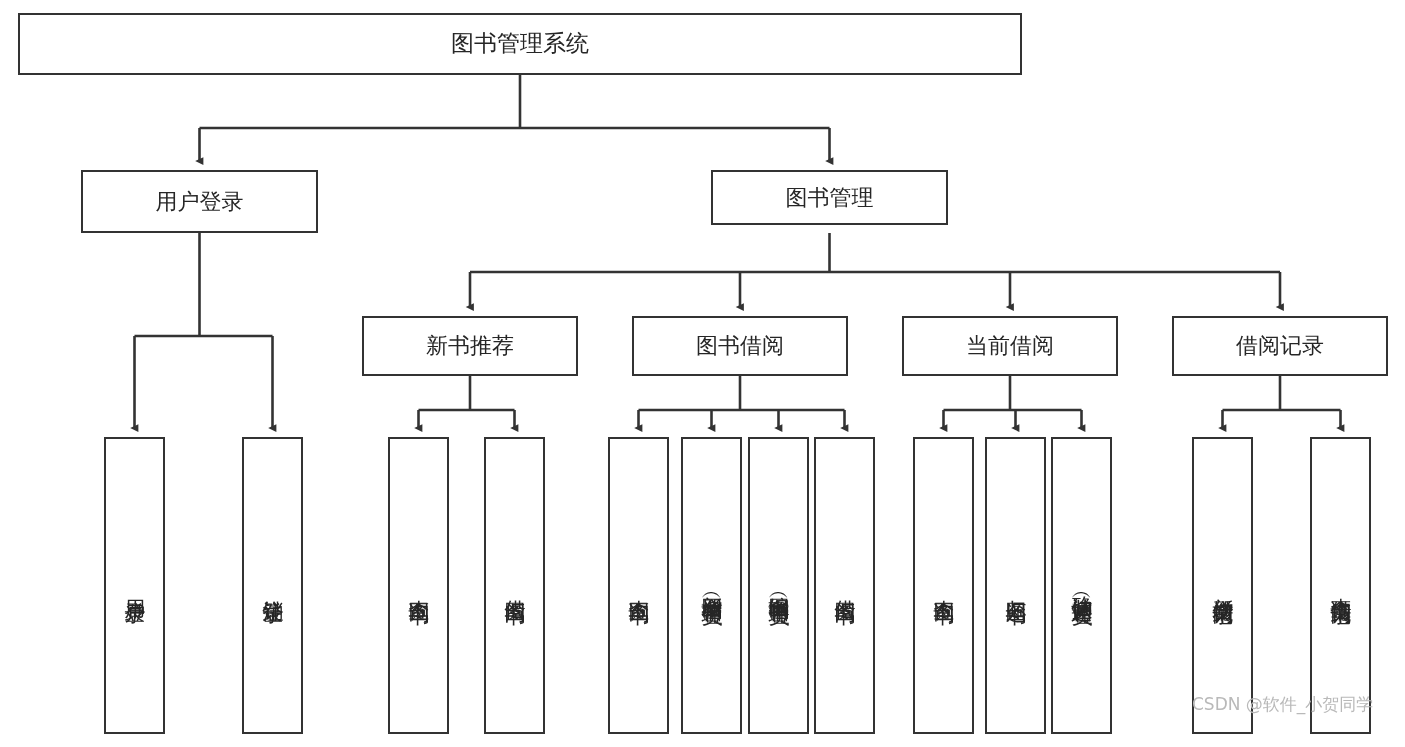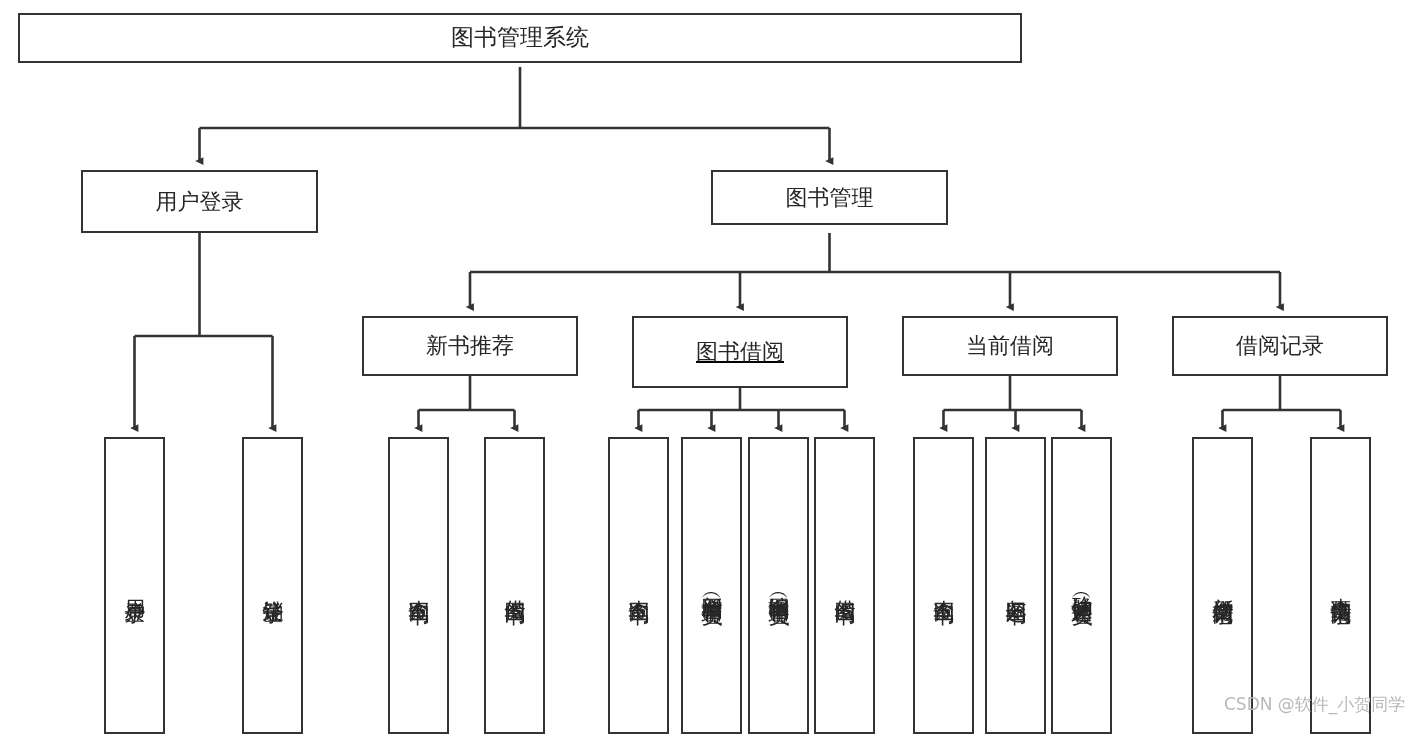--- a/index.html
+++ b/index.html
@@ -109,7 +109,7 @@
       </g>
   </svg>
 
-  <div class="node-box root horizontal" style="left:18px; top:13px; width:1004px; height:50px;">
+  <div class="node-box root horizontal" style="left:18px; top:13px; width:1004px; height:62px;">
     <span class="node-label">图书管理系统</span>
   </div>
 

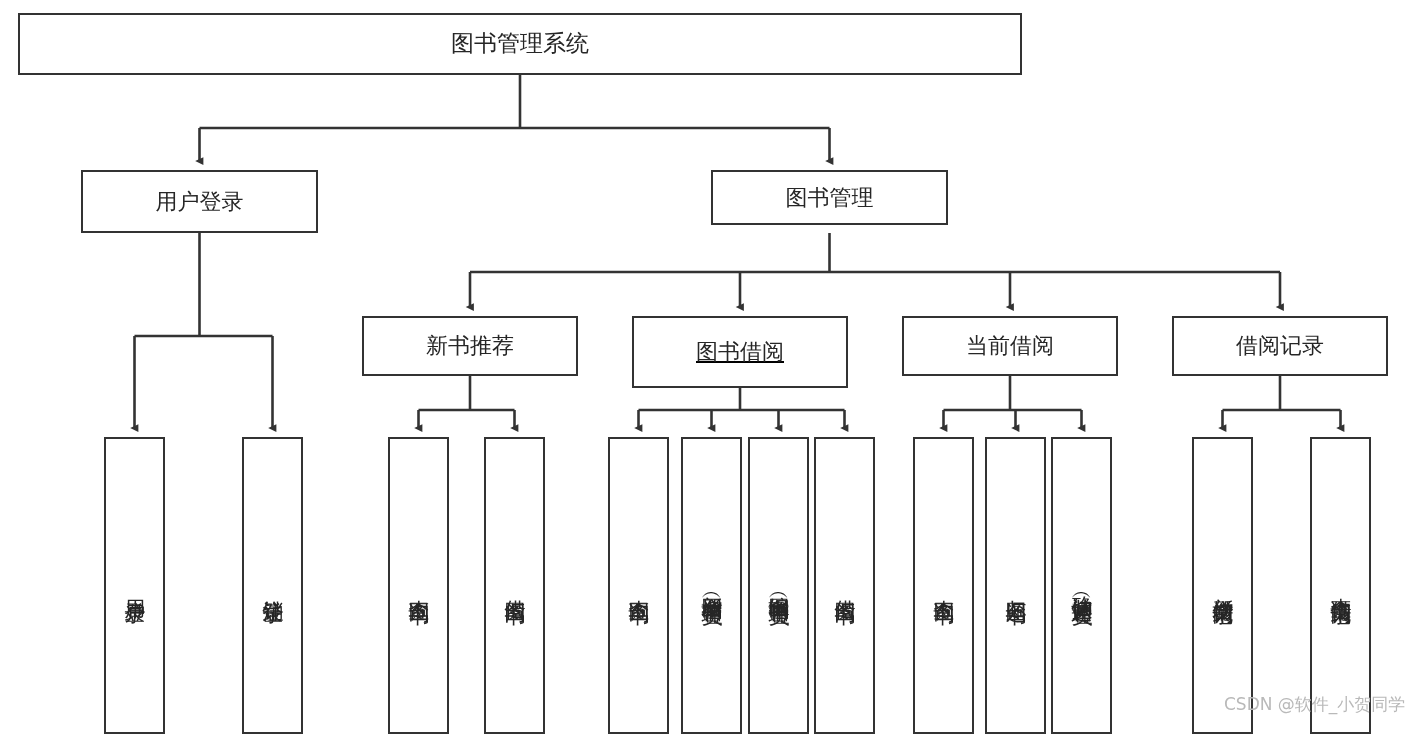--- a/index.html
+++ b/index.html
@@ -125,7 +125,7 @@
     <span class="node-label">新书推荐</span>
   </div>
 
-  <div class="node-box horizontal" style="left:632px; top:316px; width:216px; height:72px;text-decoration:underline;">
+  <div class="node-box horizontal" style="left:632px; top:316px; width:216px; height:60px;">
     <span class="node-label">图书借阅</span>
   </div>
 

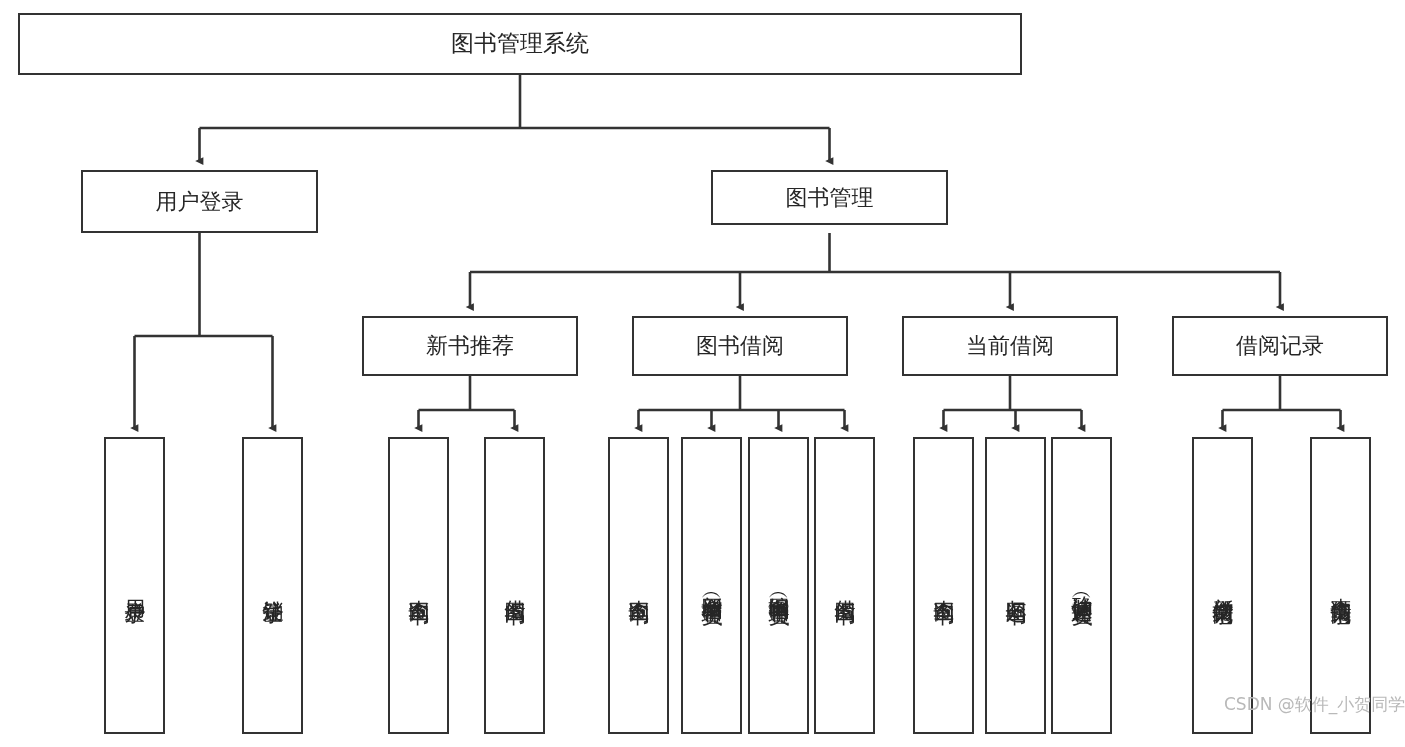--- a/index.html
+++ b/index.html
@@ -189,7 +189,7 @@
     <span class="node-label">查询借阅记录</span>
   </div>
 
-  <div class="watermark" style="left:1192px; top:693px;margin-left:32px;">CSDN @软件_小贺同学</div>
+  <div class="watermark" style="left:1192px; top:693px;">CSDN @软件_小贺同学</div>
 </div>
 
 </body></html>

